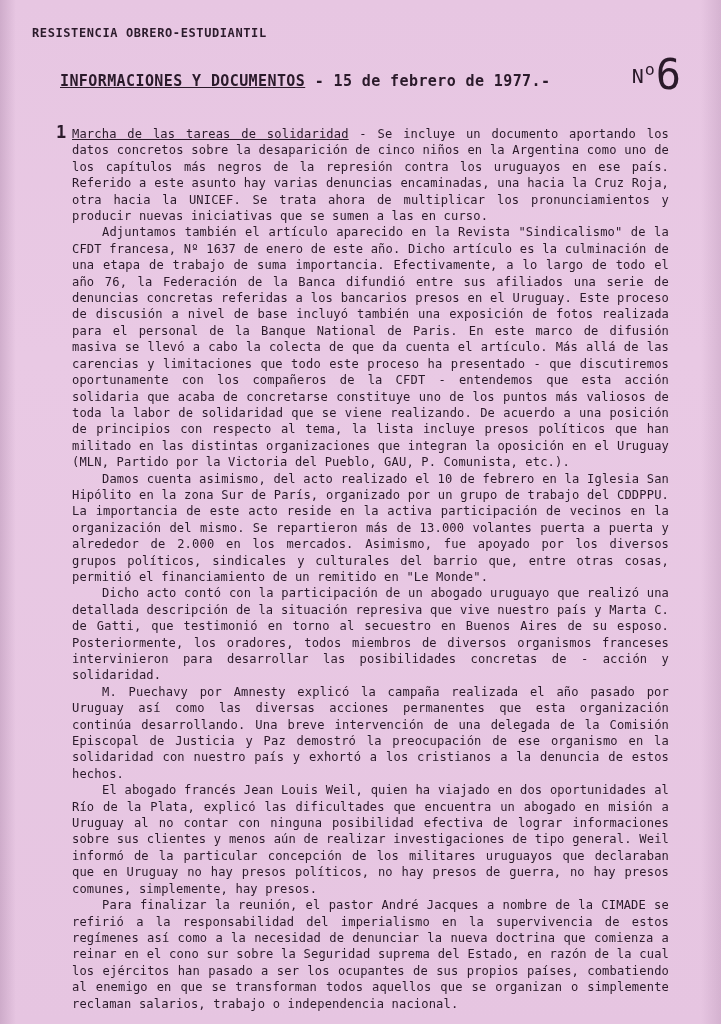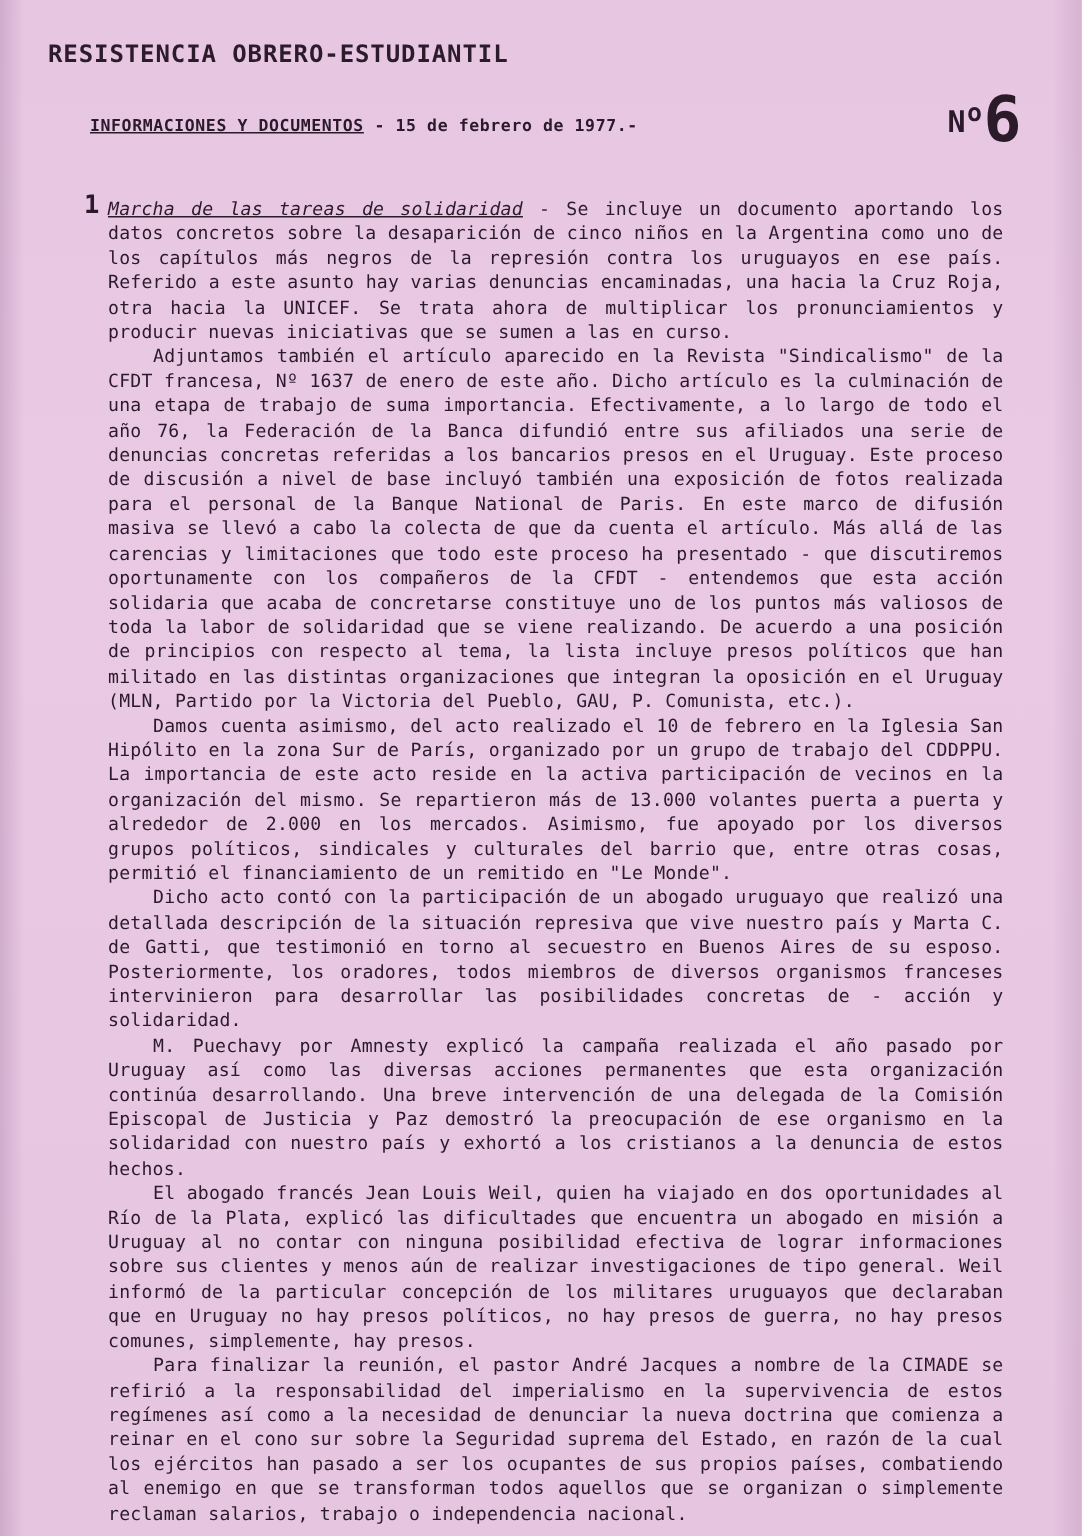--- a/index.html
+++ b/index.html
@@ -41,7 +41,7 @@
   }
 
   .masthead {
-    font-size: 16px;
+    font-size: 12px;
     letter-spacing: 0.6px;
     font-weight: bold;
     margin-left: 6px;

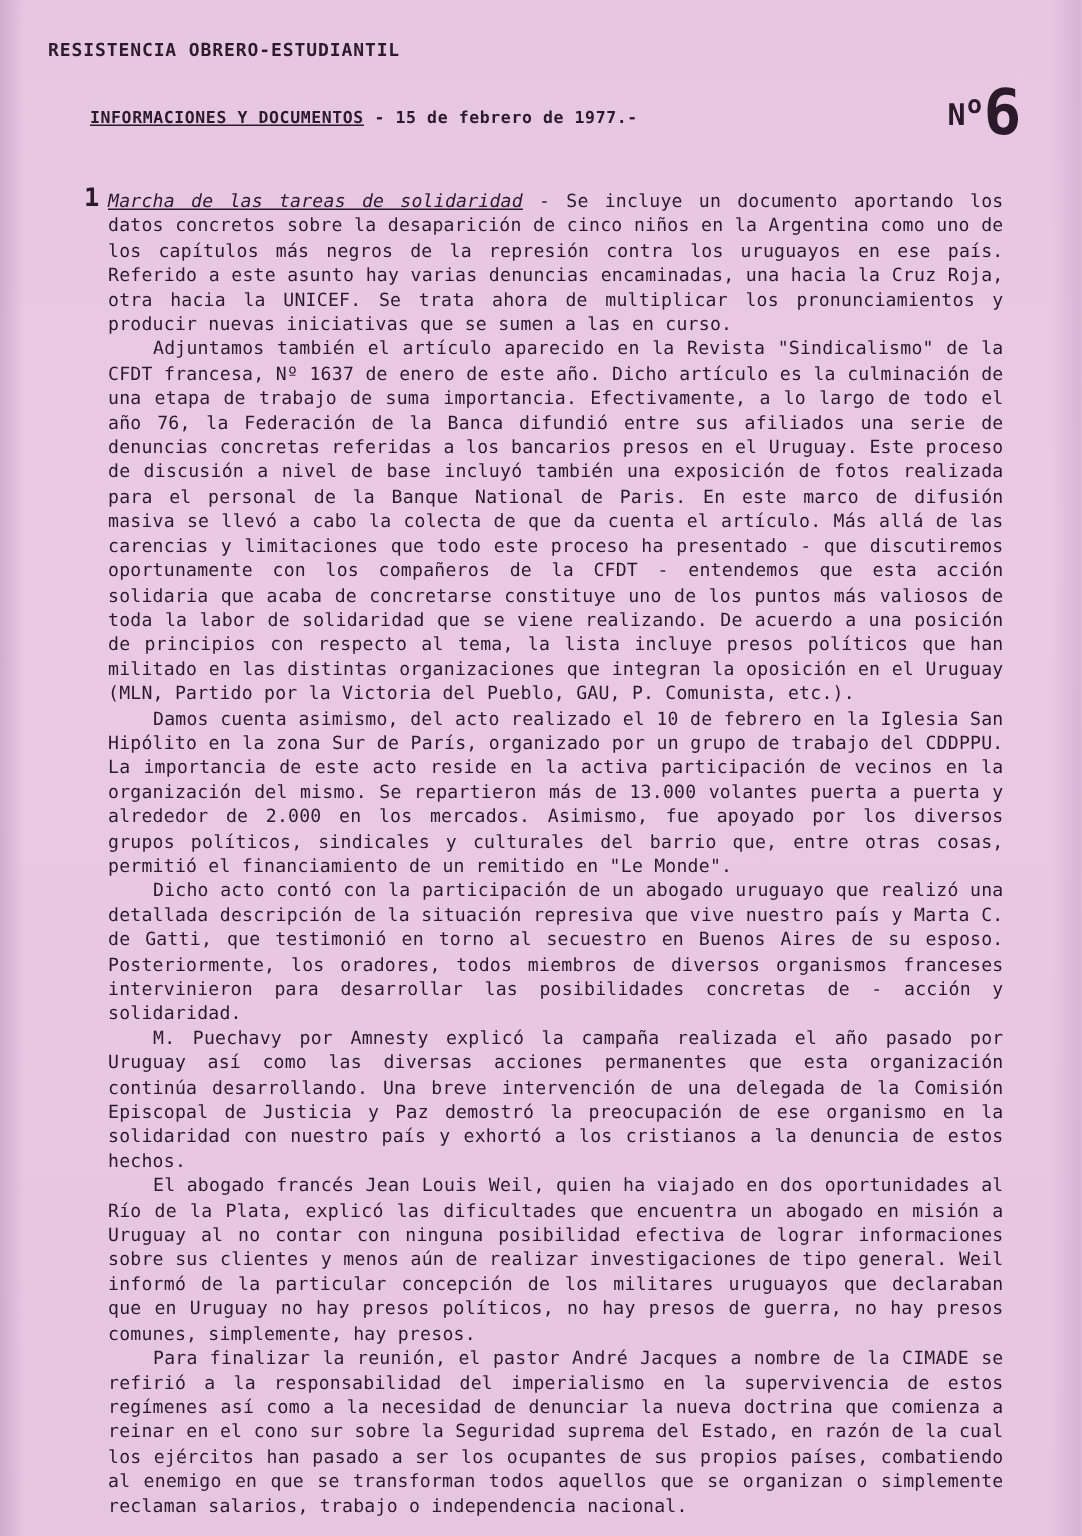--- a/index.html
+++ b/index.html
@@ -58,7 +58,7 @@
     position: absolute;
     left: 0;
     top: 14px;
-    font-size: 11px;
+    font-size: 15px;
     font-weight: bold;
     letter-spacing: 0.4px;
     white-space: nowrap;

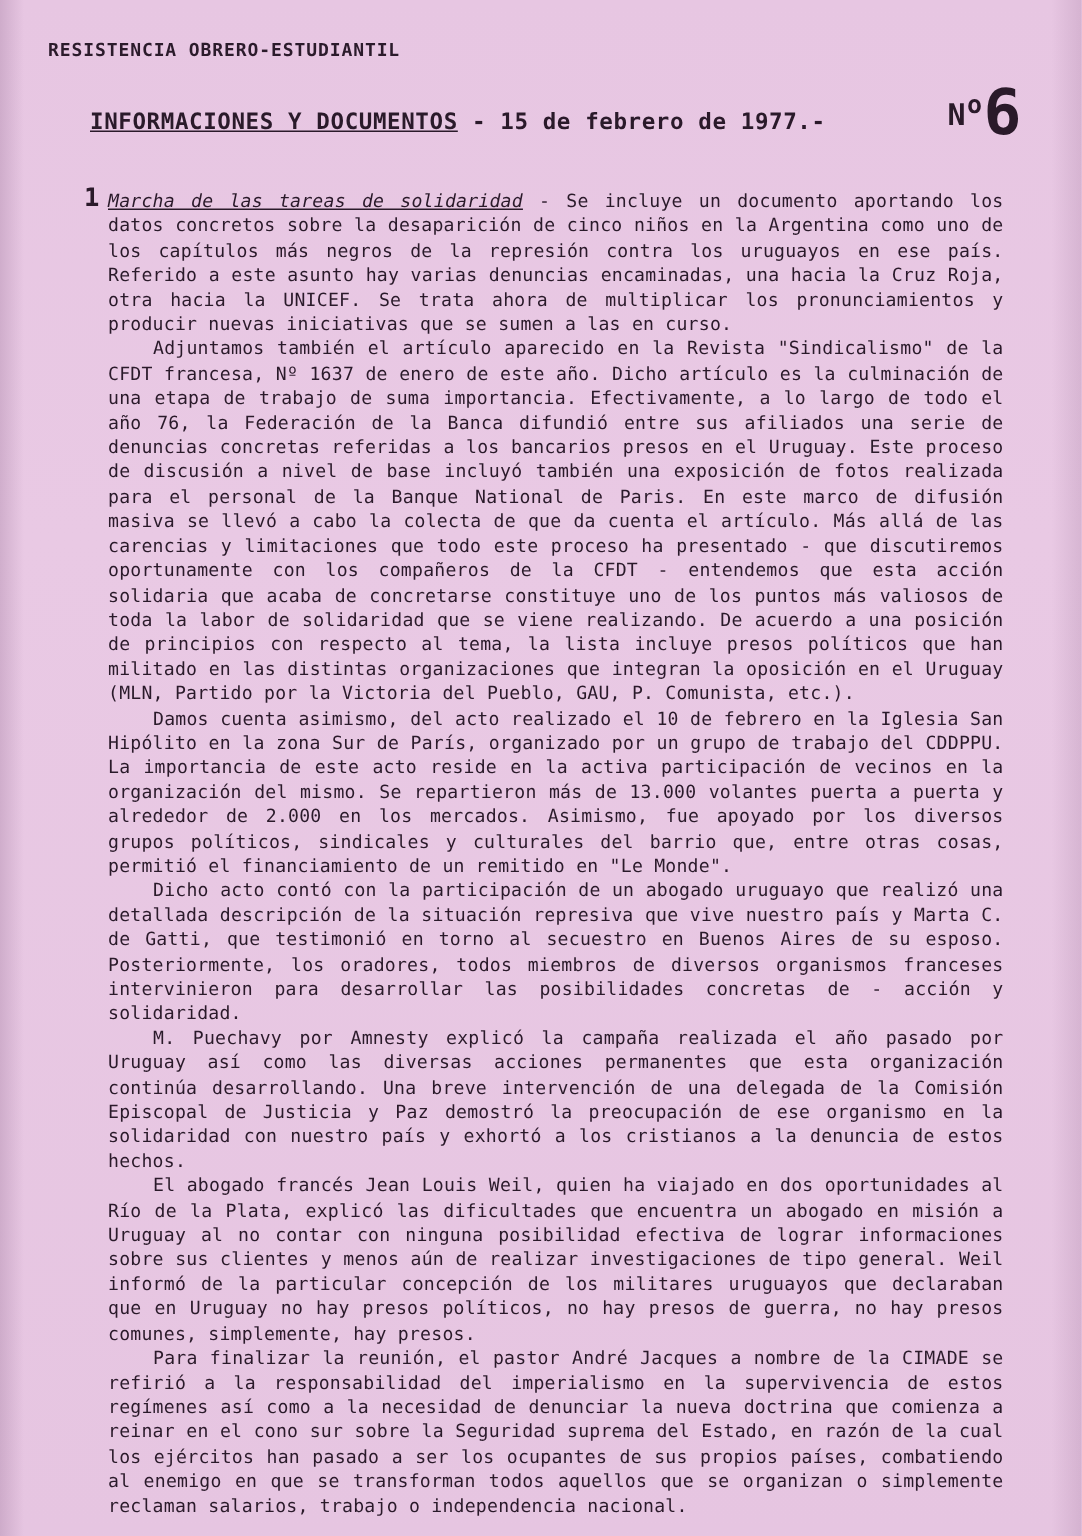--- a/index.html
+++ b/index.html
@@ -71,7 +71,7 @@
     right: 10px;
     top: -4px;
     font-size: 20px;
-    font-weight: bold;
+    font-weight: normal;
     letter-spacing: 1px;
     white-space: nowrap;
   }

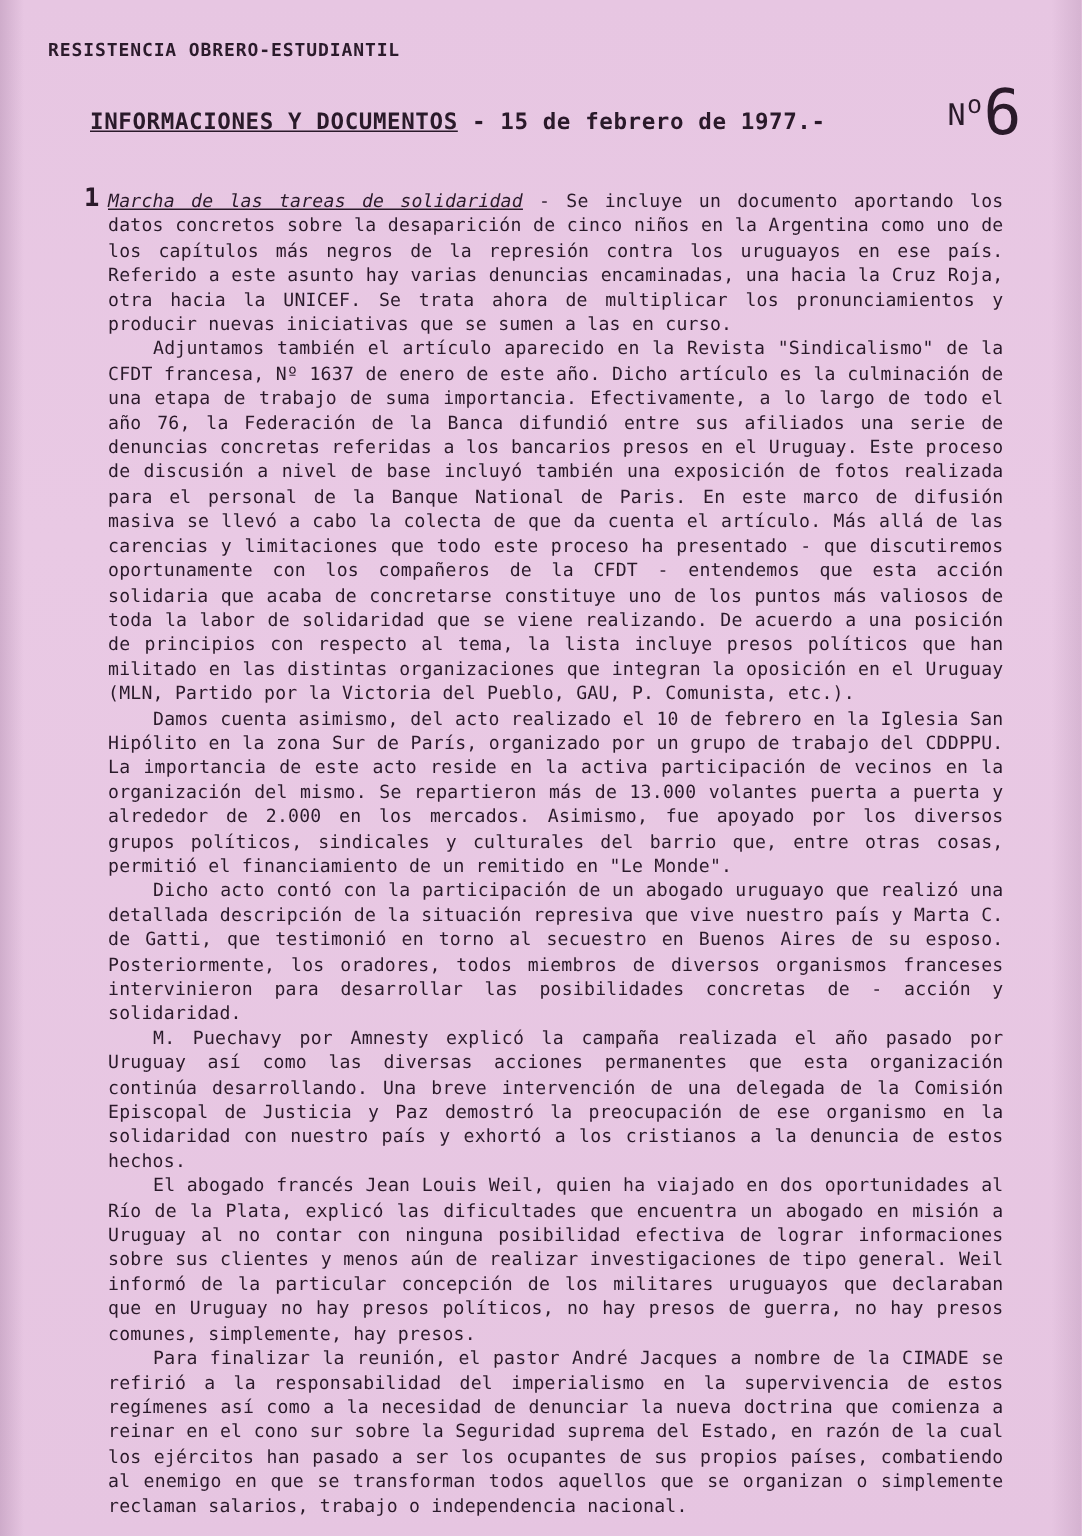--- a/index.html
+++ b/index.html
@@ -121,7 +121,6 @@
   }
   .u {
     text-decoration: underline;
-    font-style: italic;
   }
   .para {
     margin-top: 9px;

